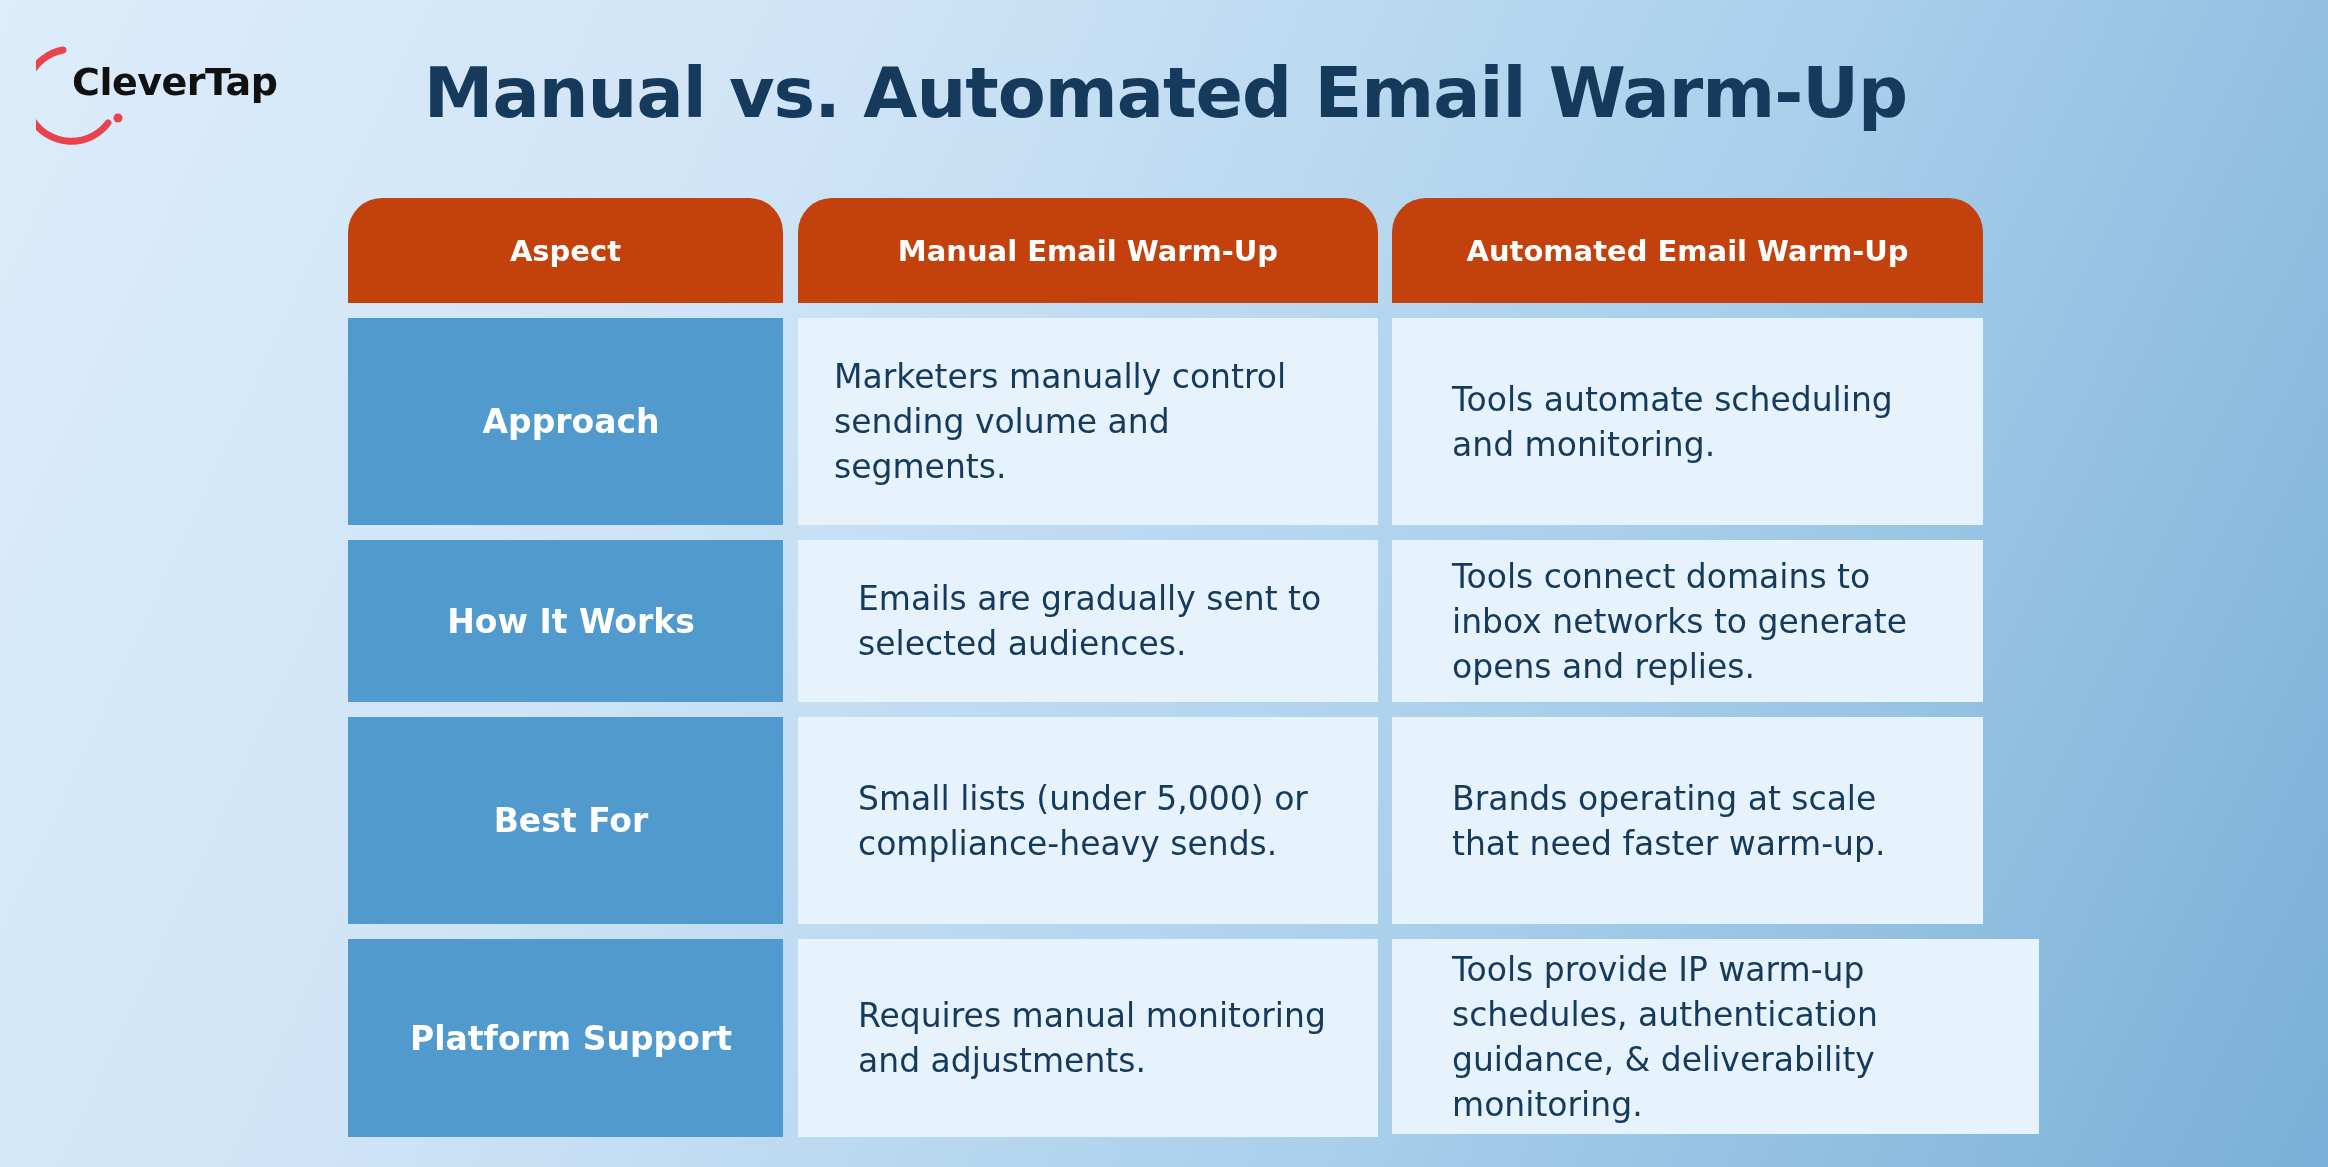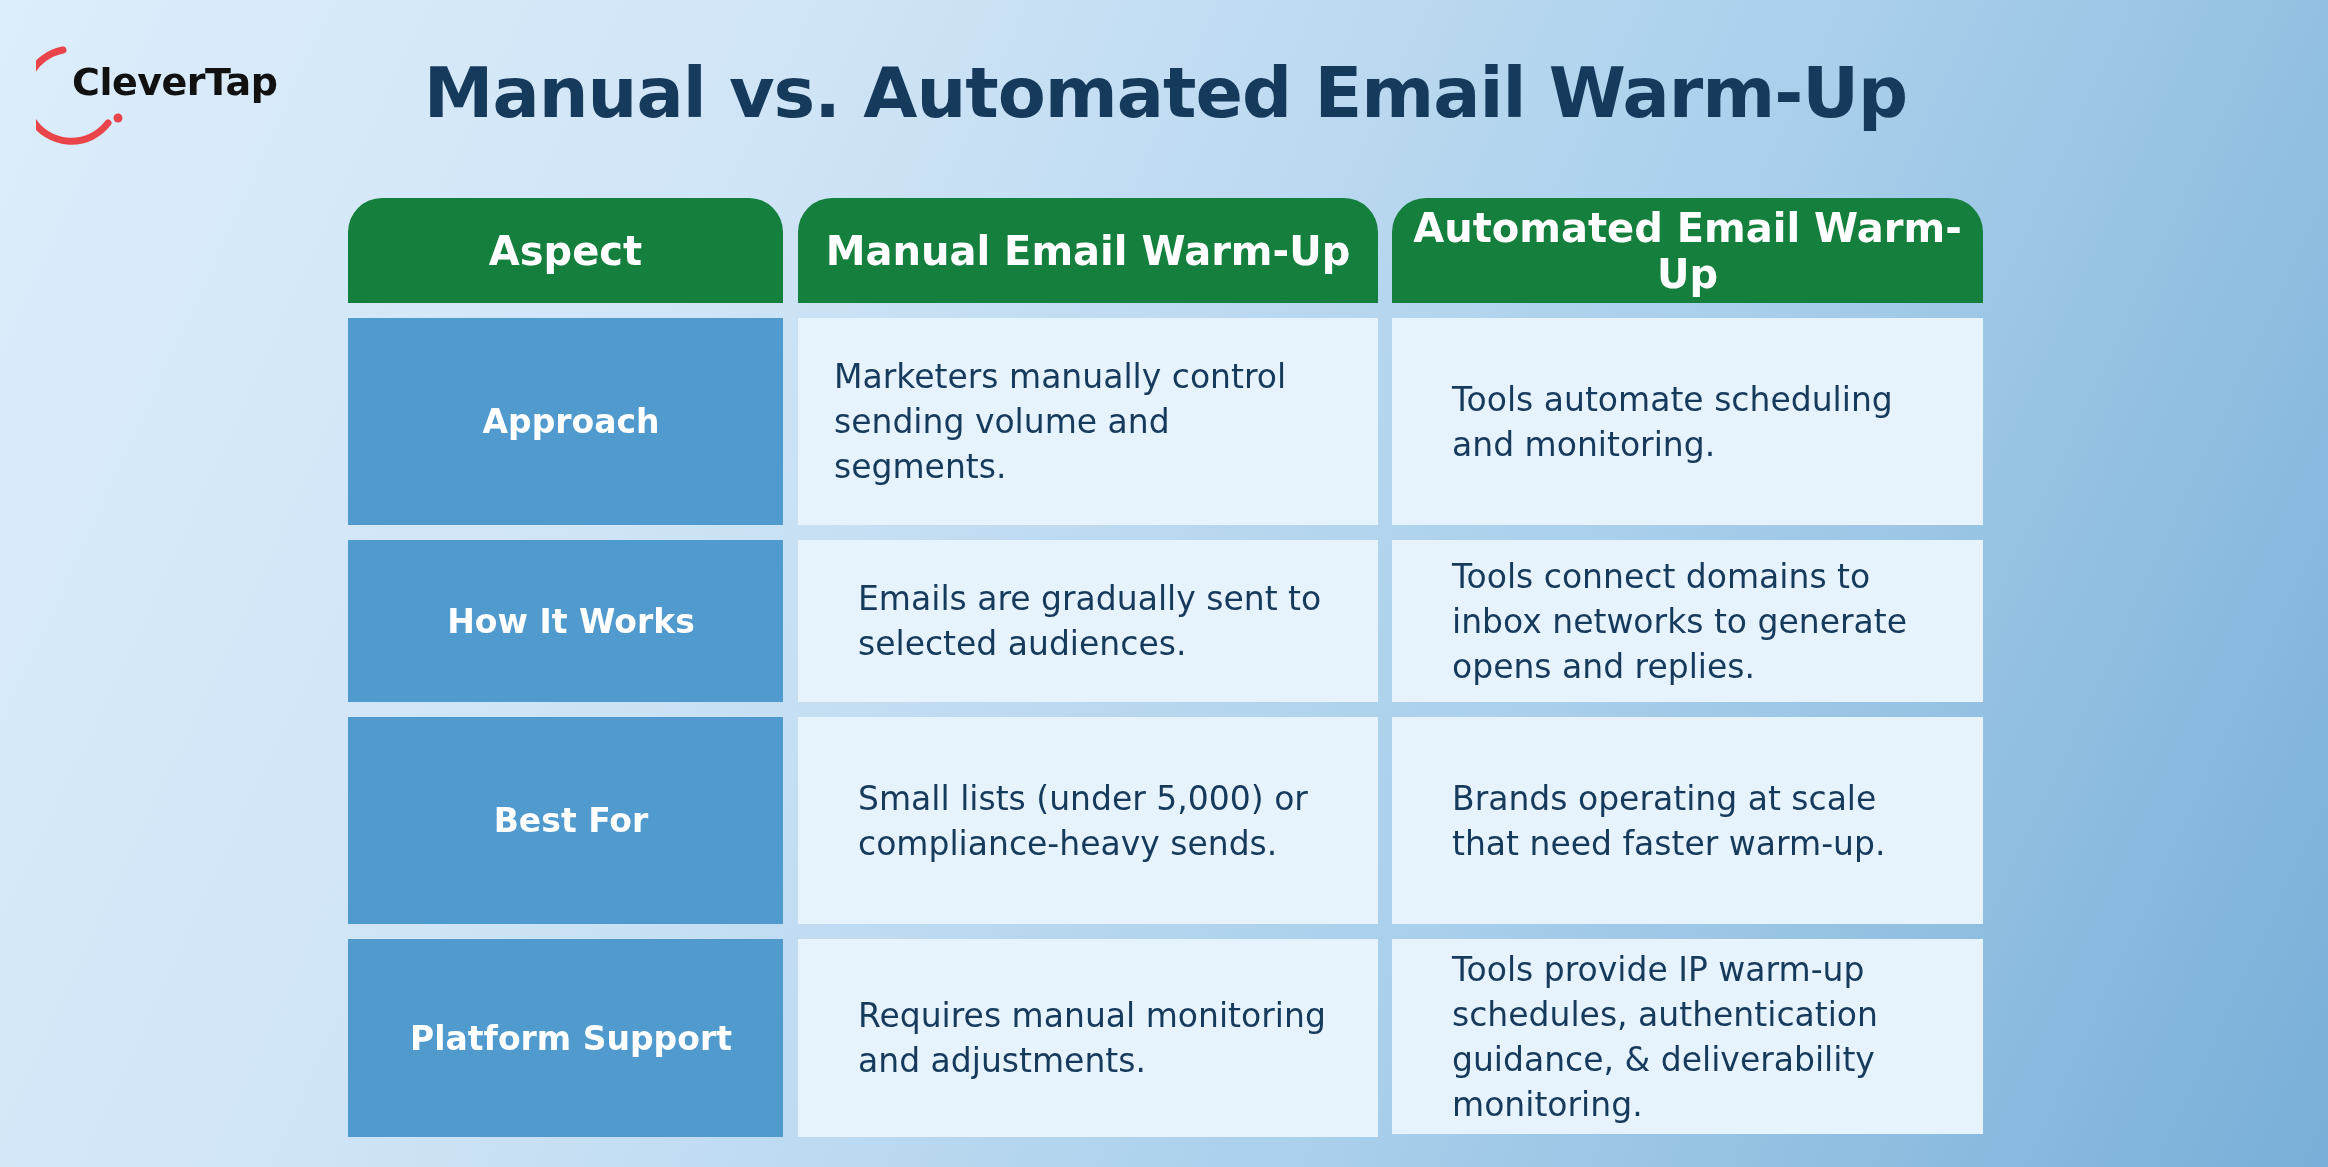--- a/index.html
+++ b/index.html
@@ -25,9 +25,9 @@
     display: flex; align-items: center;
   }
   .hdr {
-    background: #15803d; border-radius: 34px 34px 0 0;
+    background: #c2410c; border-radius: 34px 34px 0 0;
     justify-content: center; color: #ffffff; font-weight: bold;
-    font-size: 40px; font-family: "DejaVu Sans", sans-serif; text-align: center;
+    font-size: 29px; font-family: "DejaVu Sans", sans-serif; text-align: center;
   }
   .label {
     background: #509ace; justify-content: center; color: #ffffff; font-weight: bold;

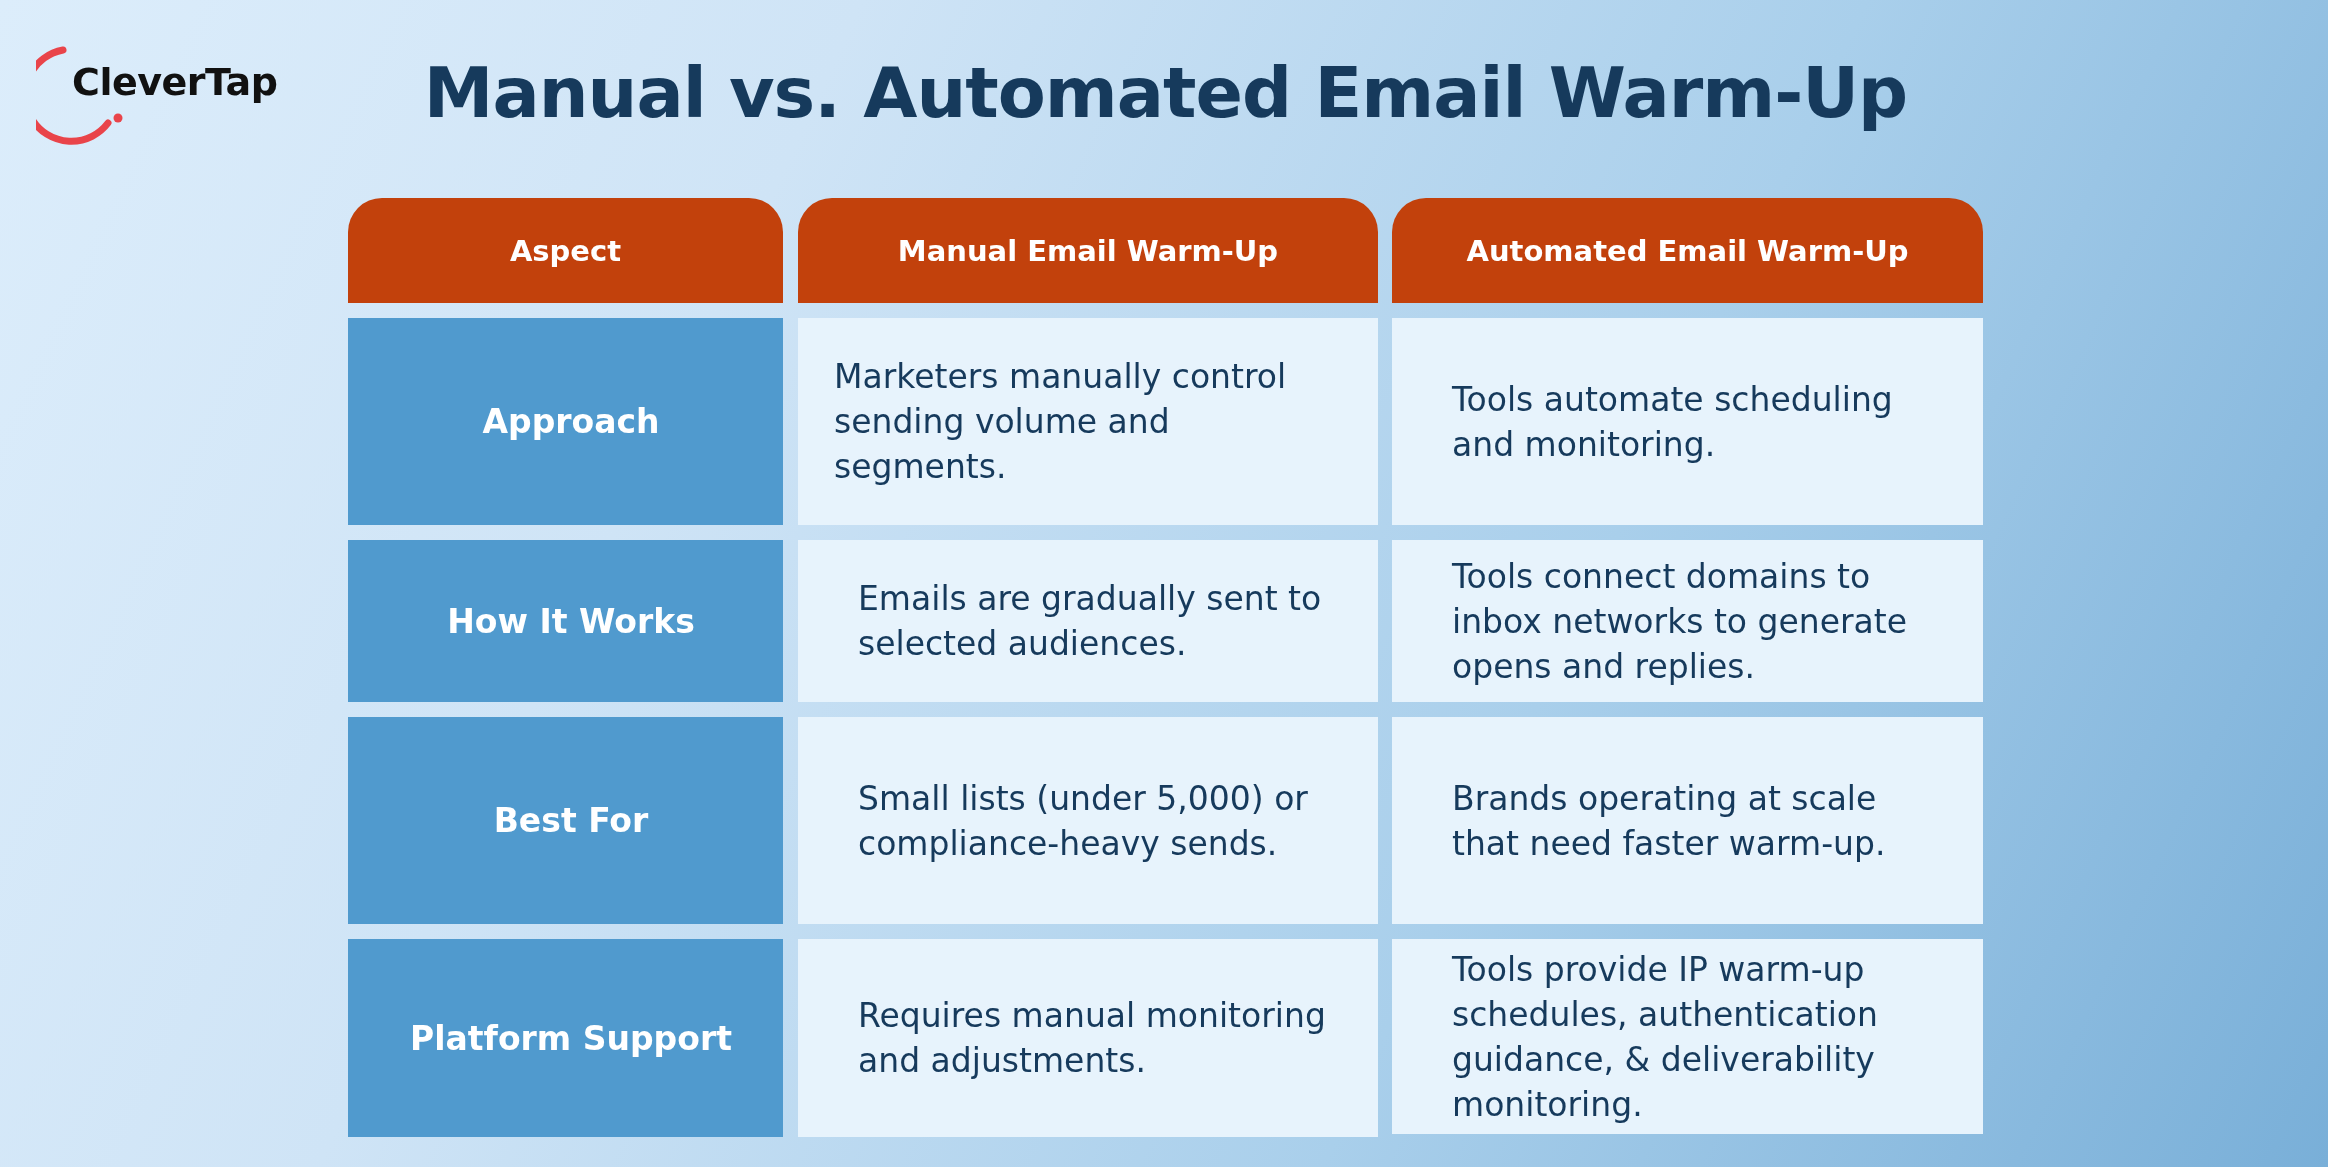--- a/index.html
+++ b/index.html
@@ -87,7 +87,7 @@
   <div class="cell body" style="left:798px;top:939px;width:580px;height:198px;">
       <span>Requires manual monitoring and adjustments.</span>
     </div>
-  <div class="cell body" style="left:1392px;top:939px;width:591px;height:195px;">
+  <div class="cell body" style="left:1392px;top:939px;width:647px;height:195px;">
       <span>Tools provide IP warm-up schedules, authentication guidance, &amp; deliverability monitoring.</span>
     </div>
 </div>

